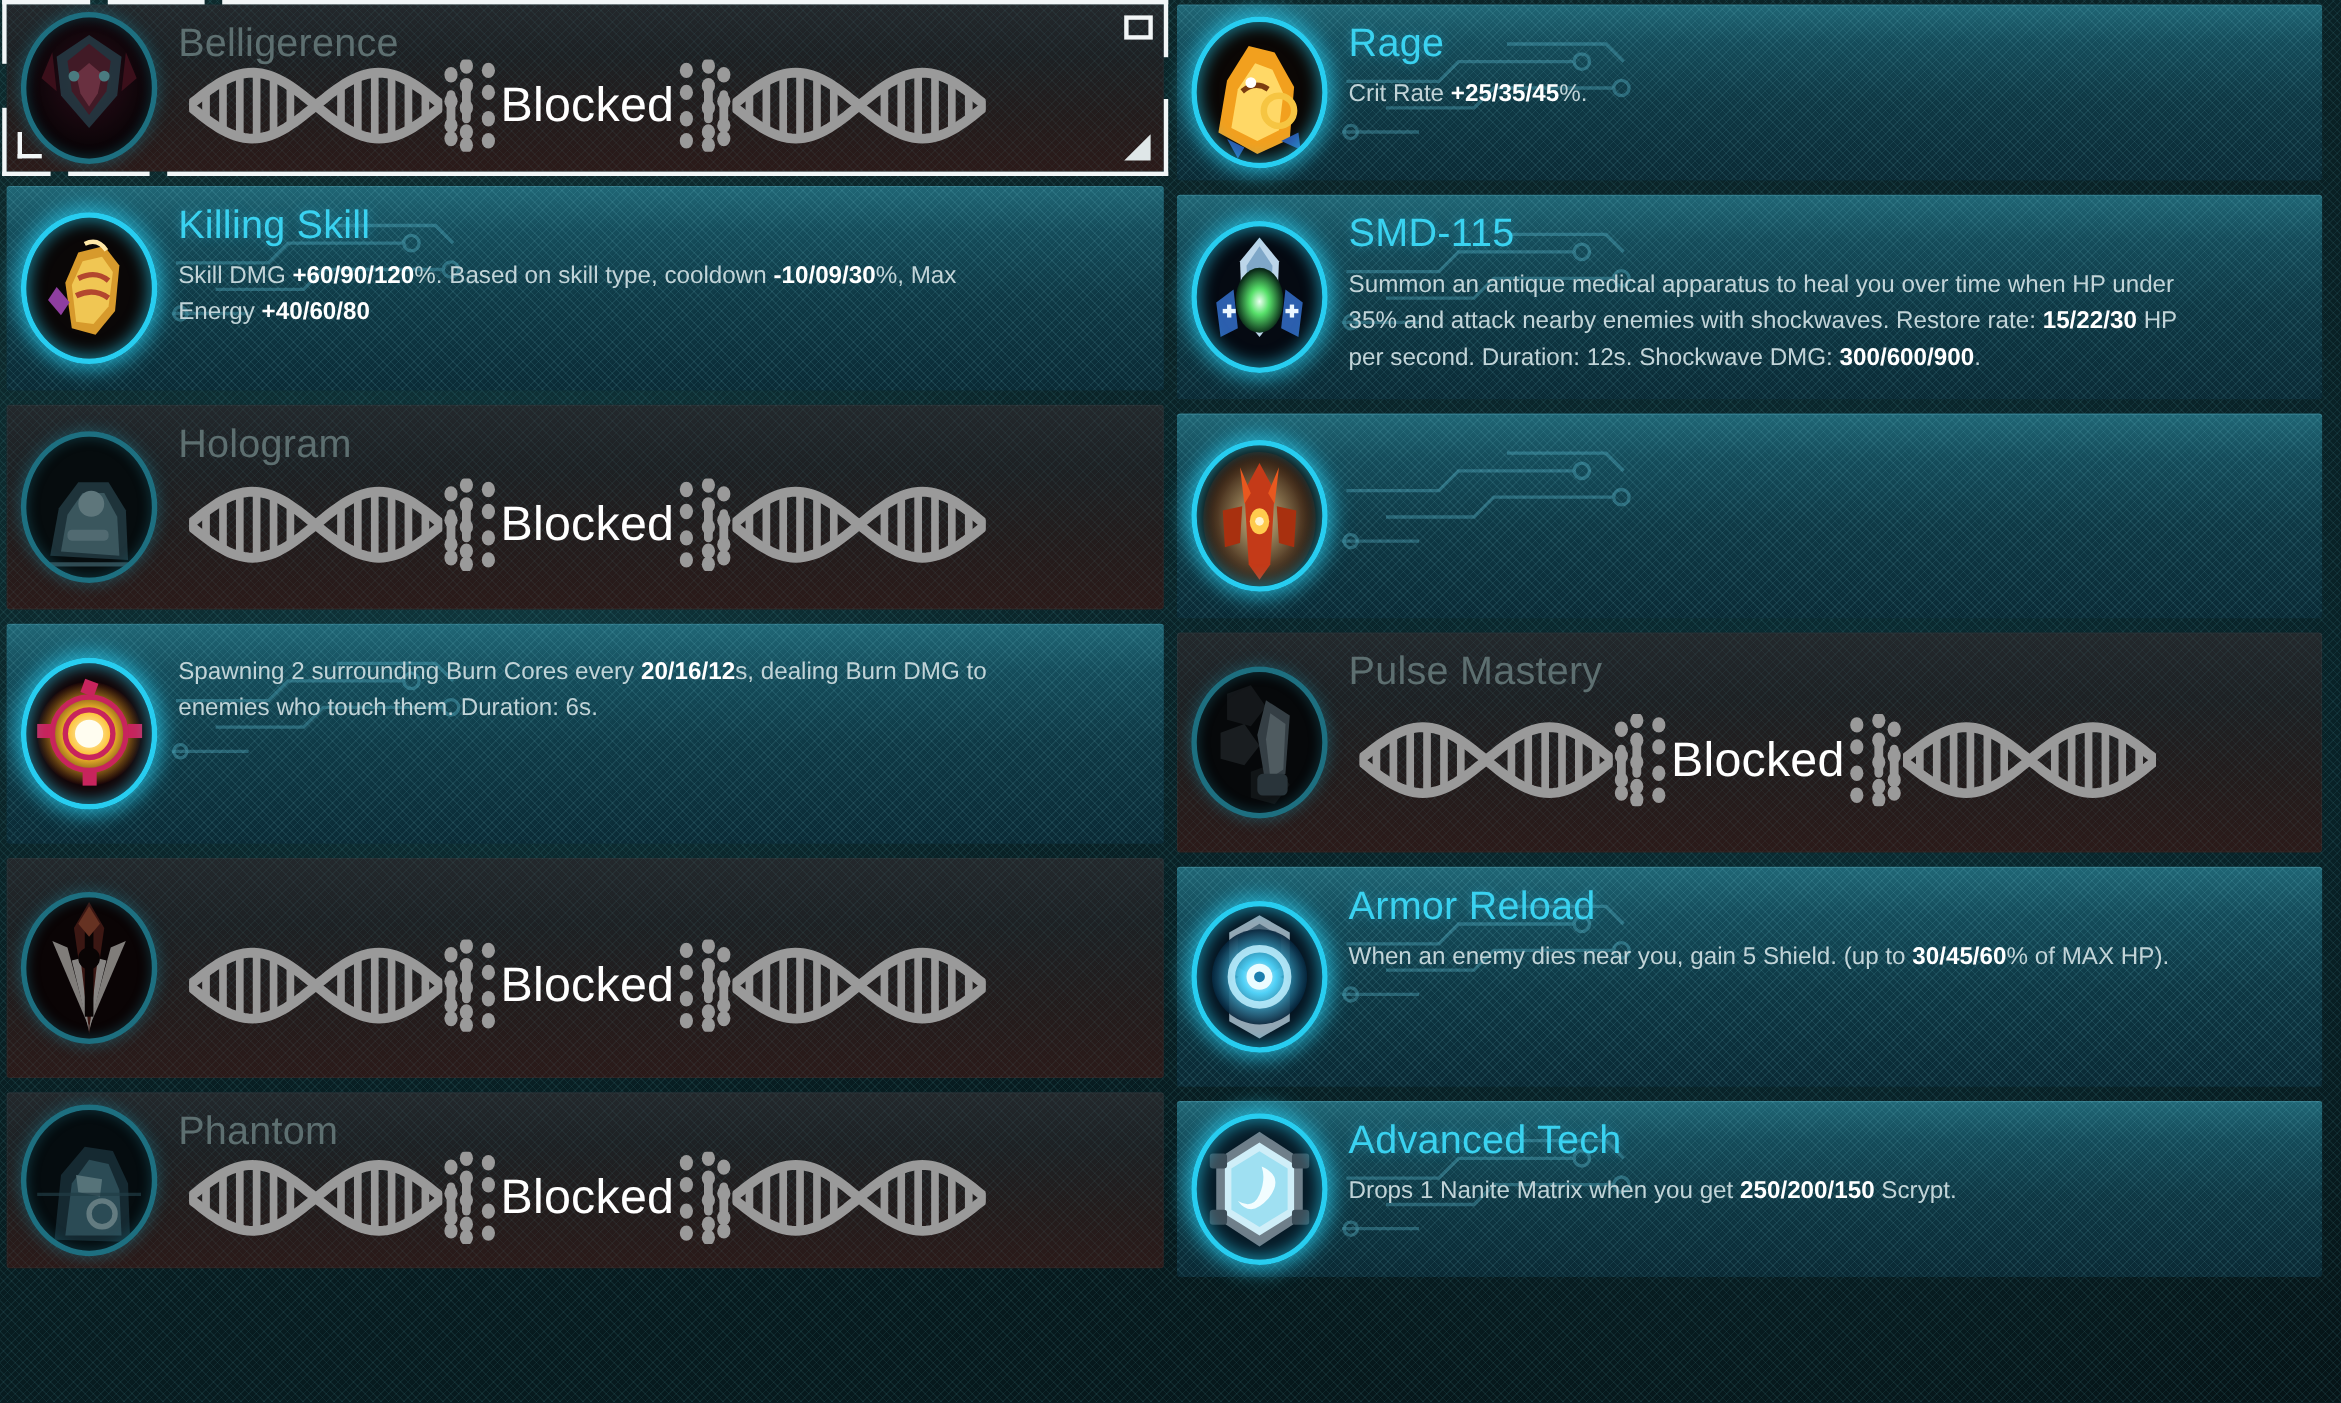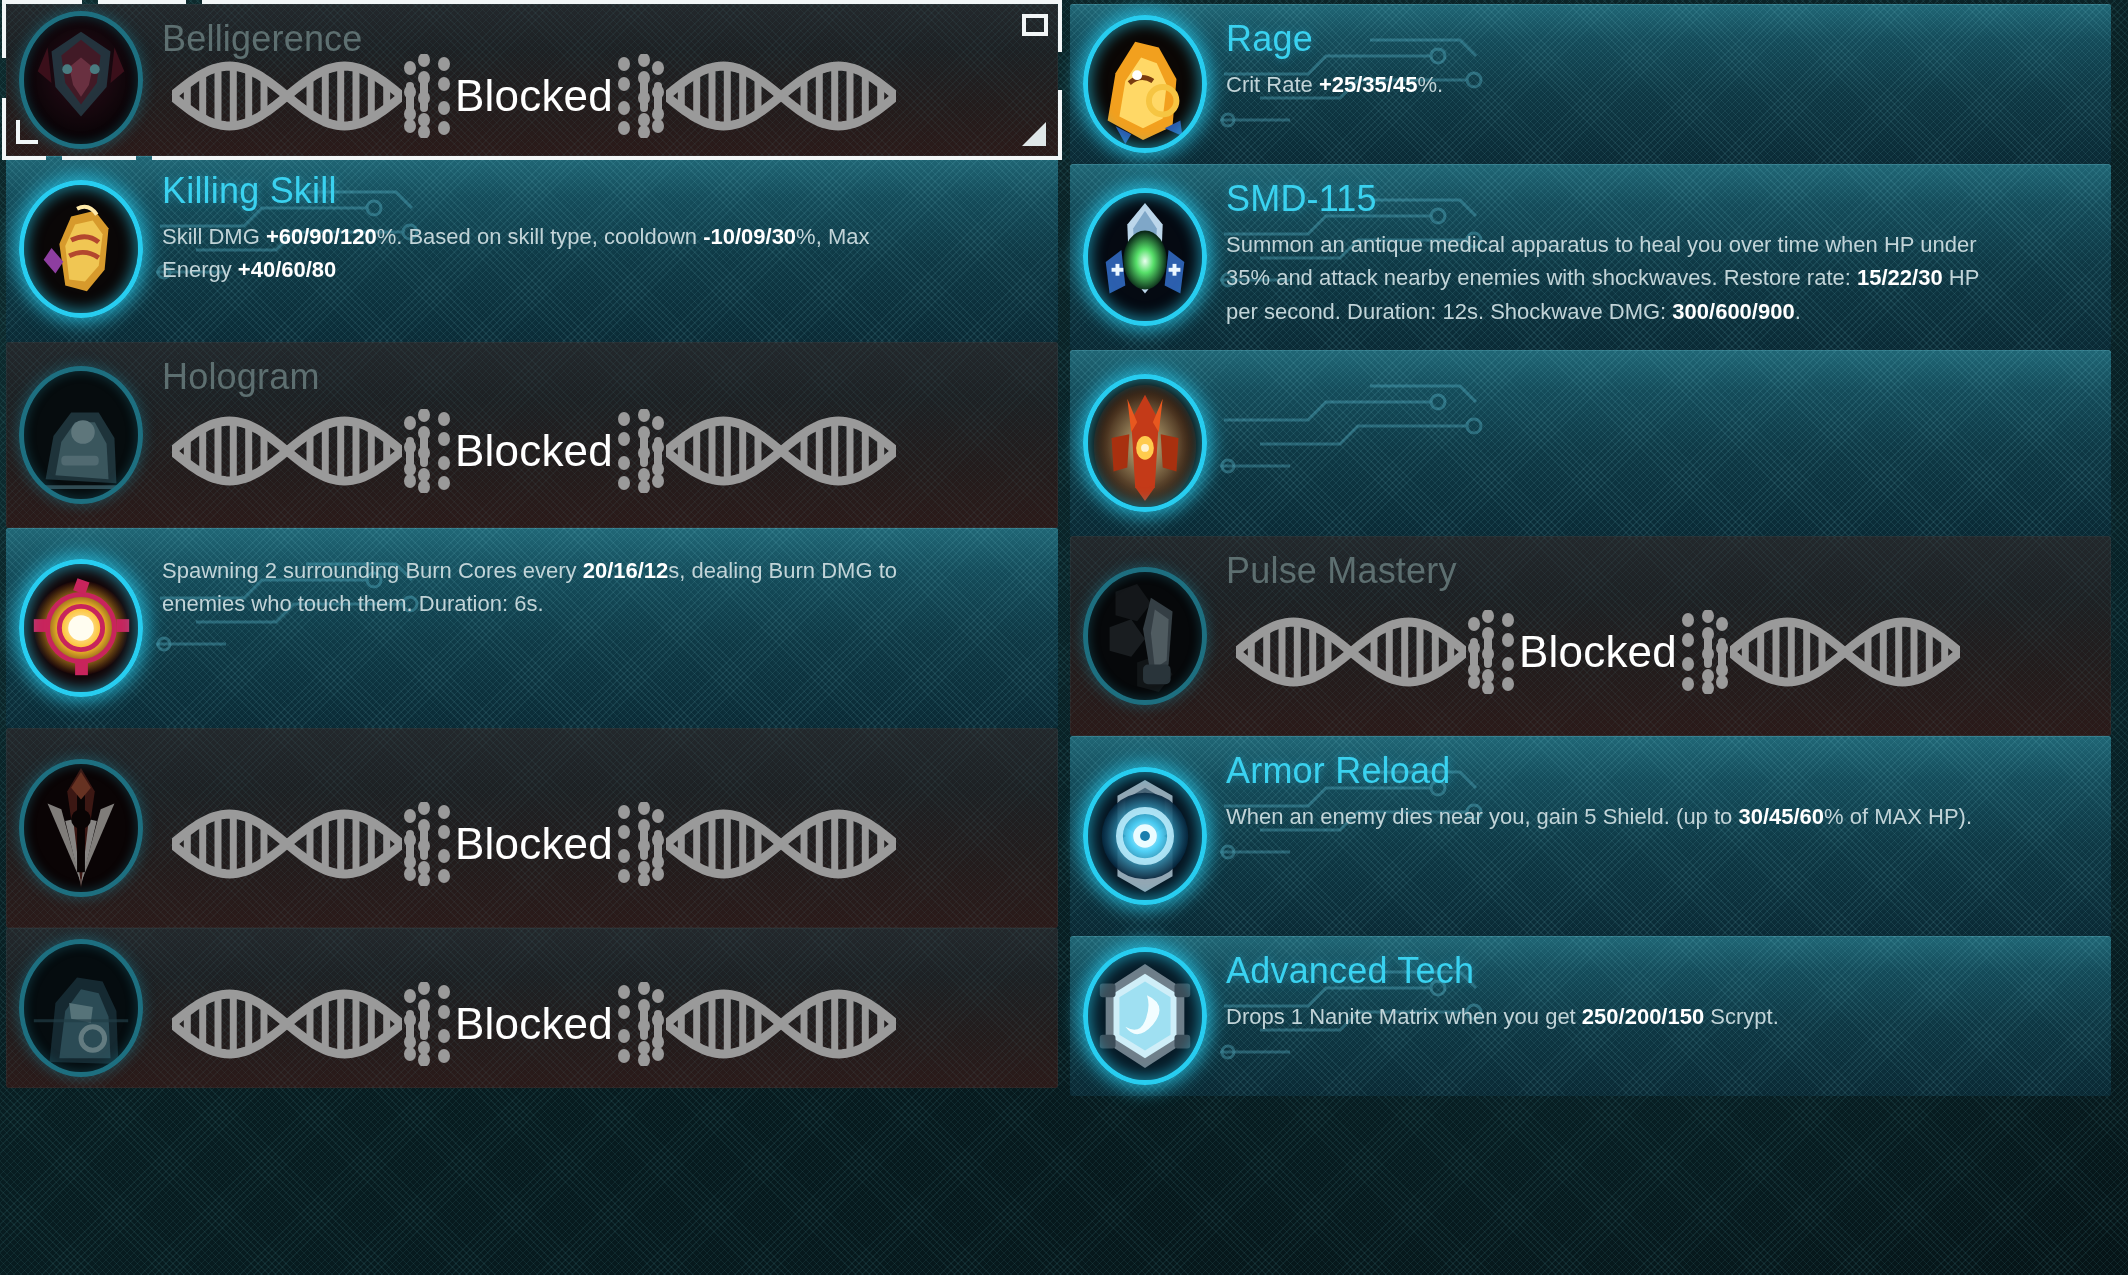--- a/index.html
+++ b/index.html
@@ -46,7 +46,7 @@
     width: 50%;
     display: flex;
     flex-direction: column;
-    gap: 0;
+    gap: 13px;
     padding: 0 8px;
   }
   .col-left  { padding-left: 6px;  padding-right: 6px; }

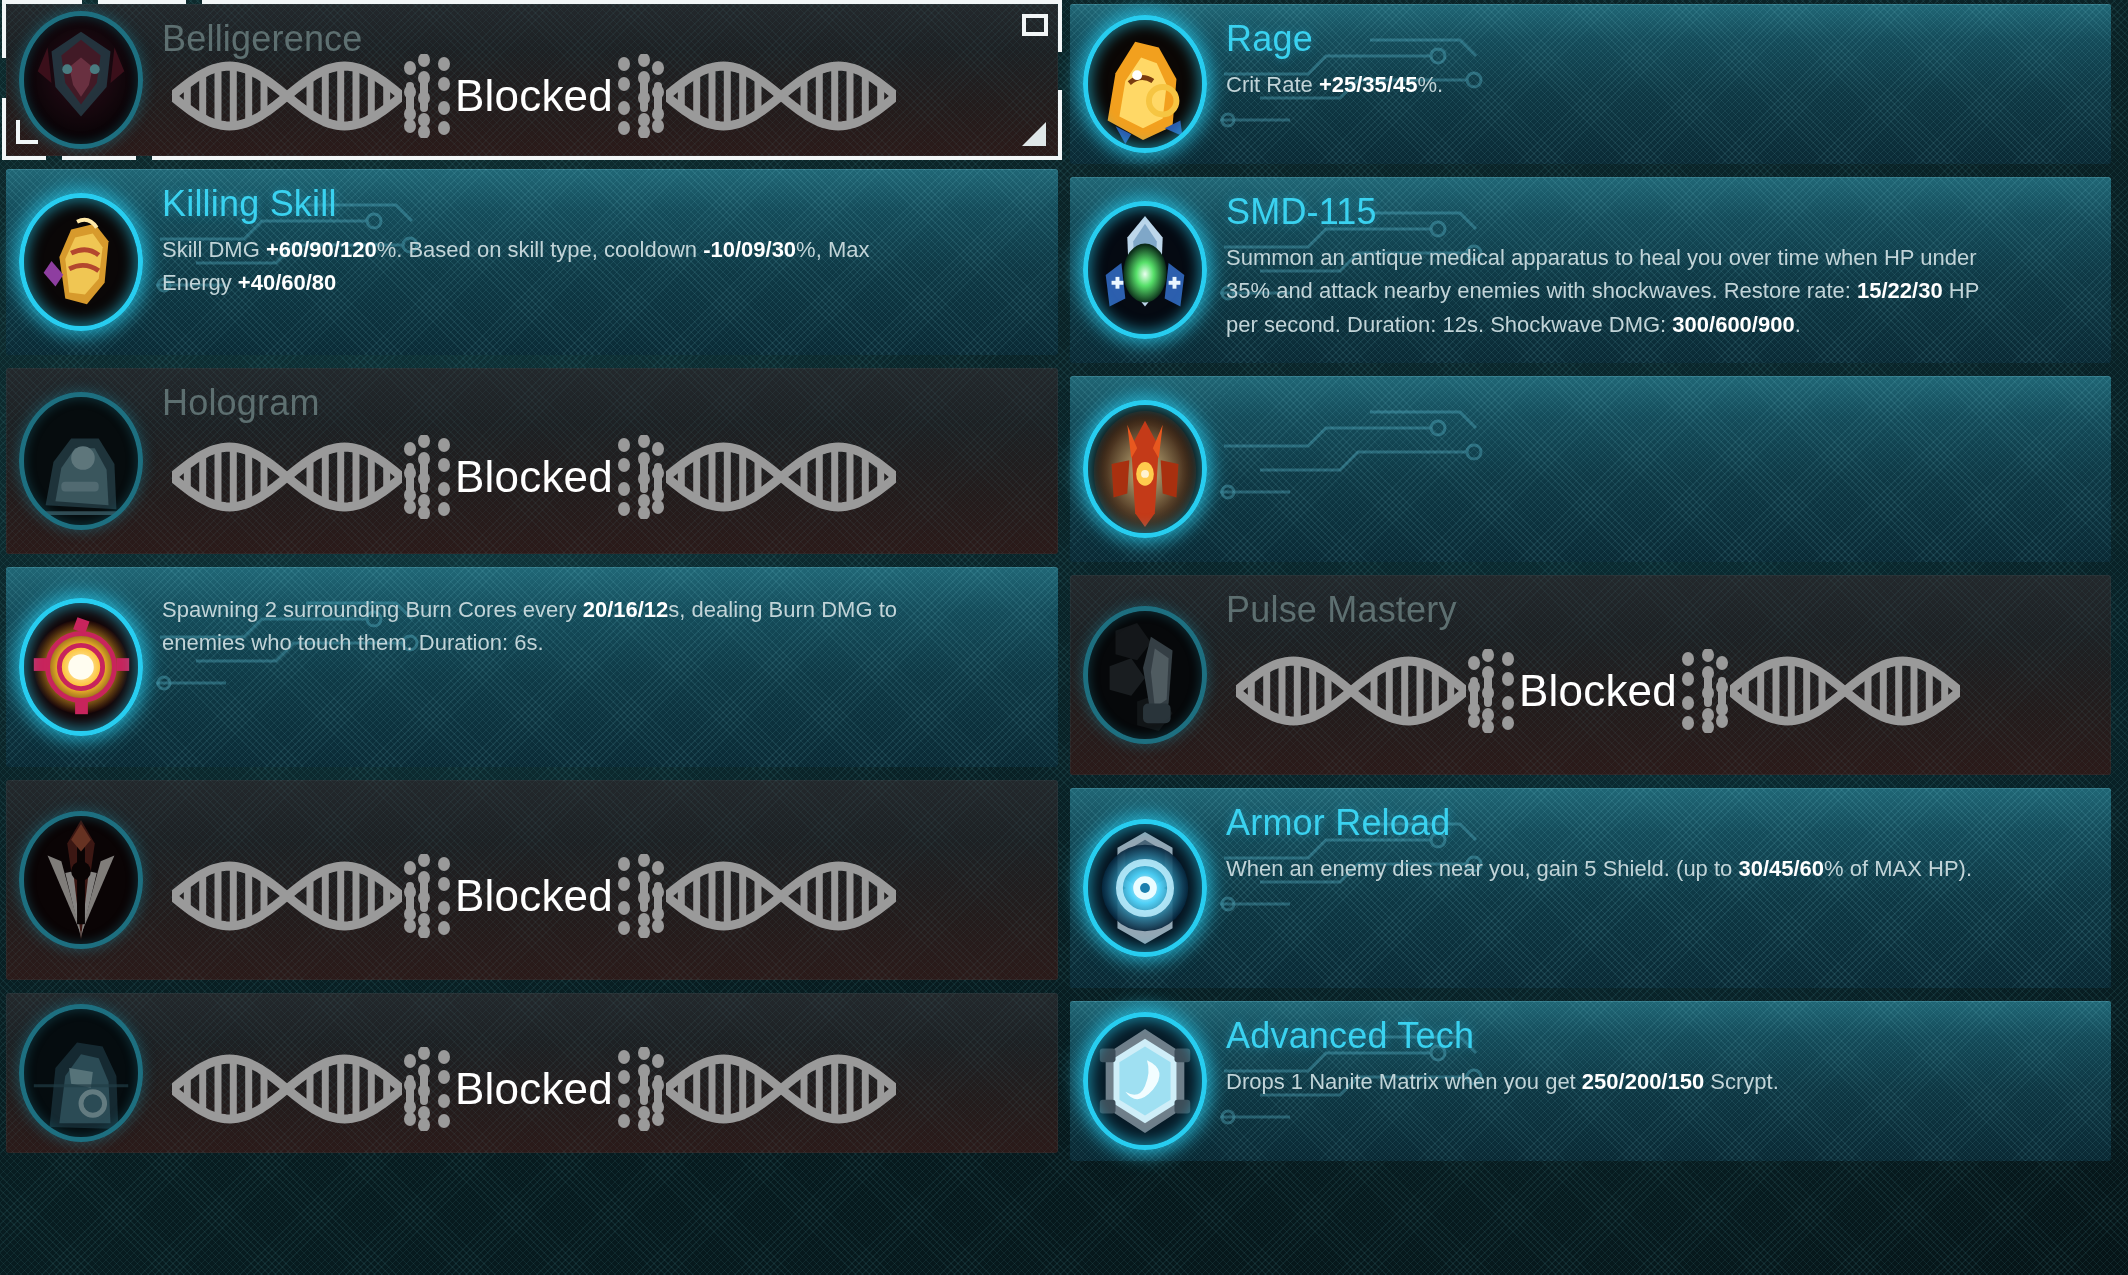--- a/index.html
+++ b/index.html
@@ -641,6 +641,10 @@
             </svg>
         </div>
       </div>
+      <div class="body">
+        <div class="title">Phantom</div>
+
+      </div>
         <div class="blocked-row">
           <svg class="dna" width="230" height="84" viewBox="0 0 230 84" style="">
     <line x1="15.3" y1="29.8" x2="15.3" y2="54.2" stroke="#9a9a9a" stroke-width="7" stroke-linecap="round"></line>

